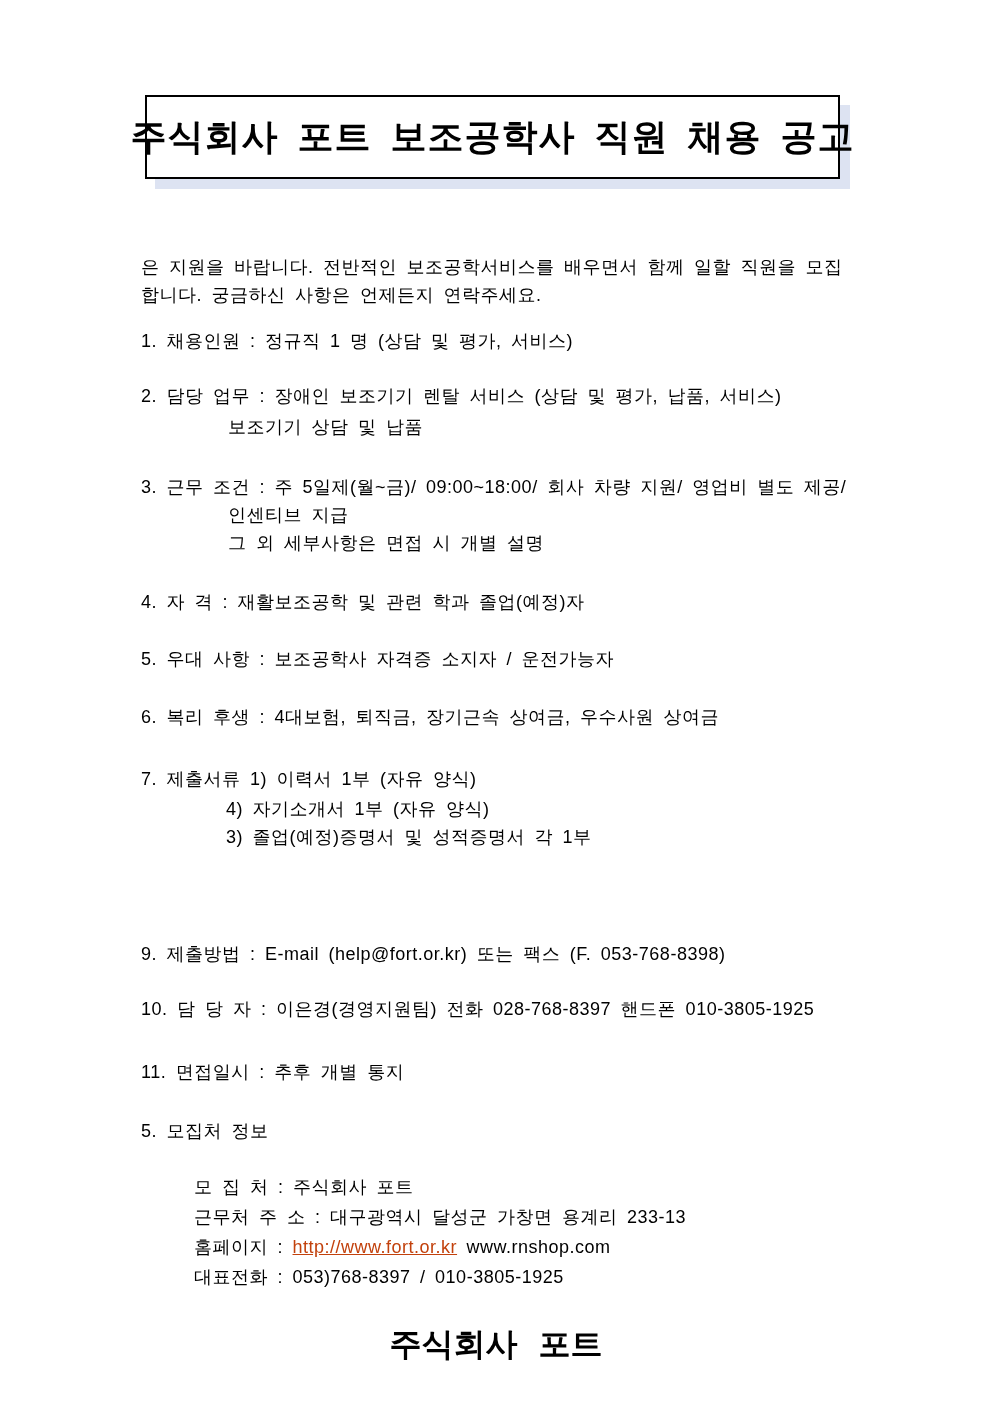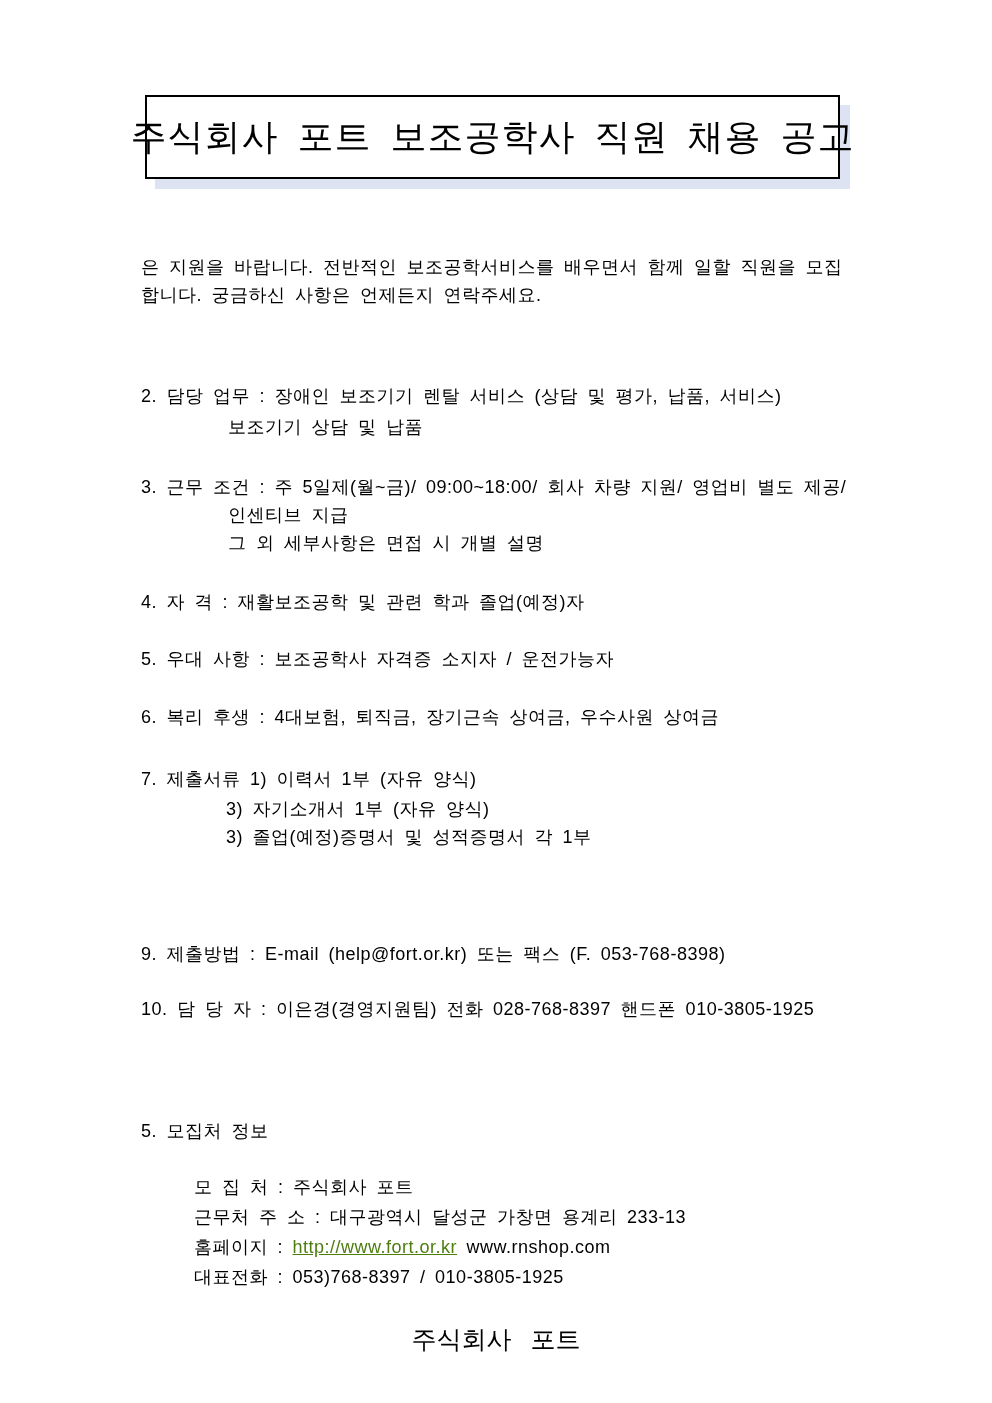--- a/index.html
+++ b/index.html
@@ -27,7 +27,7 @@
   }
   .title-text {
     font-size: 36px;
-    font-weight: normal;
+    font-weight: bold;
     letter-spacing: 1px;
     word-spacing: 8px;
     white-space: nowrap;

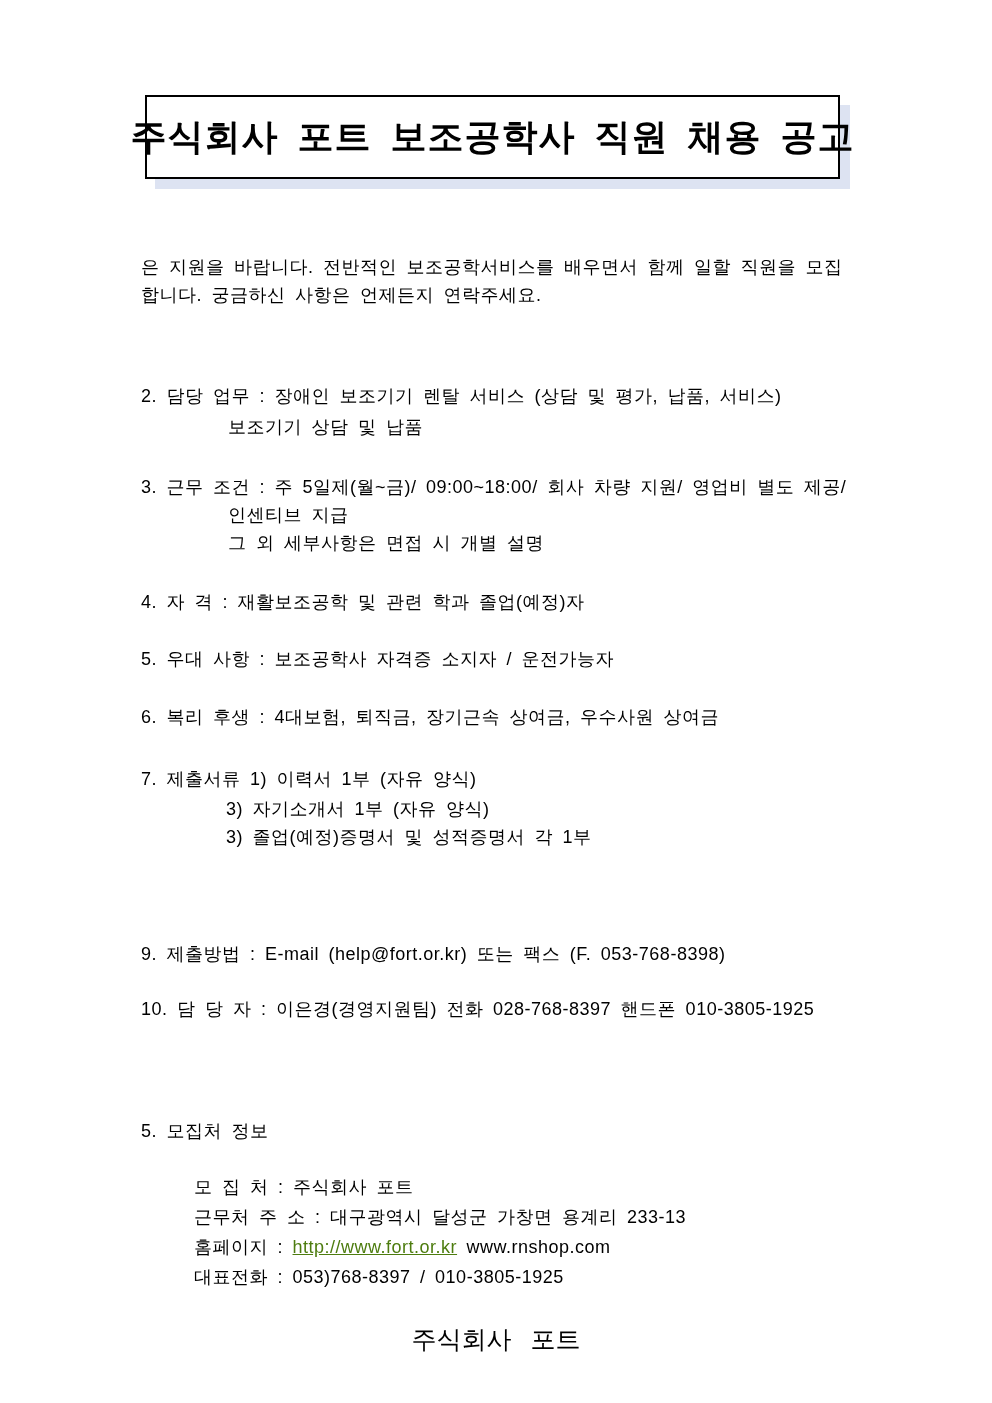--- a/index.html
+++ b/index.html
@@ -73,6 +73,7 @@
   <div class="line" style="top:281px">합니다. 궁금하신 사항은 언제든지 연락주세요.</div>
   <div class="line" style="top:253px">은 지원을 바랍니다. 전반적인 보조공학서비스를 배우면서 함께 일할 직원을 모집</div>
 
+  <div class="line" style="top:327px">1. 채용인원 : 정규직 1 명 (상담 및 평가, 서비스)</div>
 
   <div class="line" style="top:382px">2. 담당 업무 : 장애인 보조기기 렌탈 서비스 (상담 및 평가, 납품, 서비스)</div>
   <div class="line indent1" style="top:413px">보조기기 상담 및 납품</div>

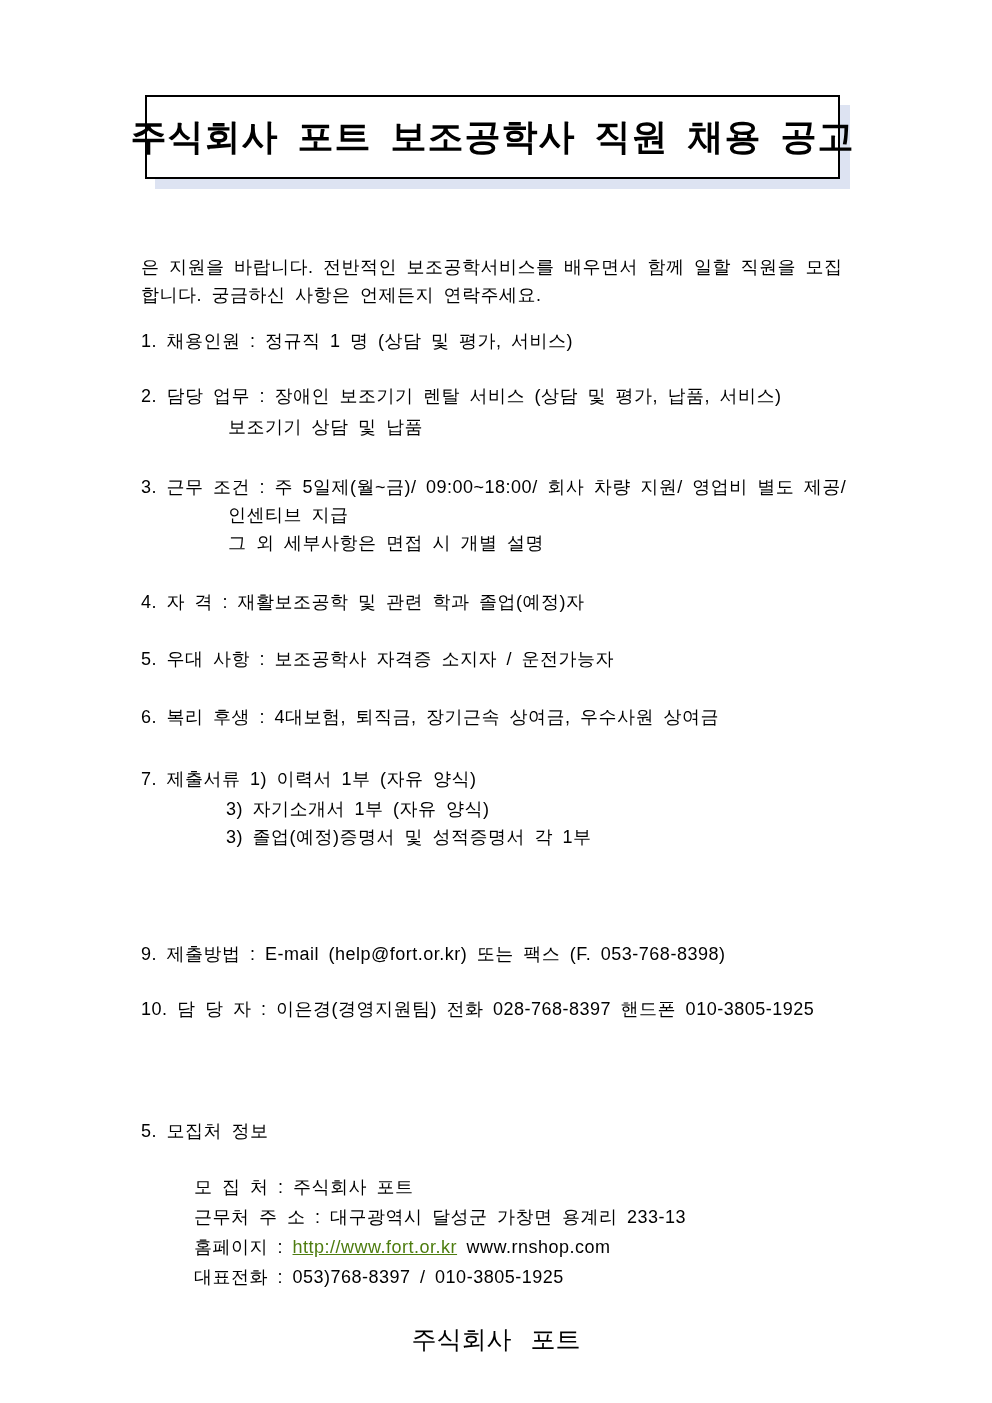--- a/index.html
+++ b/index.html
@@ -87,7 +87,7 @@
   <div class="line" style="top:703px">6. 복리 후생 : 4대보험, 퇴직금, 장기근속 상여금, 우수사원 상여금</div>
 
   <div class="line" style="top:765px">7. 제출서류 1) 이력서 1부 (자유 양식)</div>
-  <div class="line indent2" style="top:795px">3) 자기소개서 1부 (자유 양식)</div>
+  <div class="line indent2" style="top:795px">4) 자기소개서 1부 (자유 양식)</div>
   <div class="line indent2" style="top:823px">3) 졸업(예정)증명서 및 성적증명서 각 1부</div>
 
   <div class="line" style="top:940px">9. 제출방법 : E-mail (help@fort.or.kr) 또는 팩스 (F. 053-768-8398)</div>

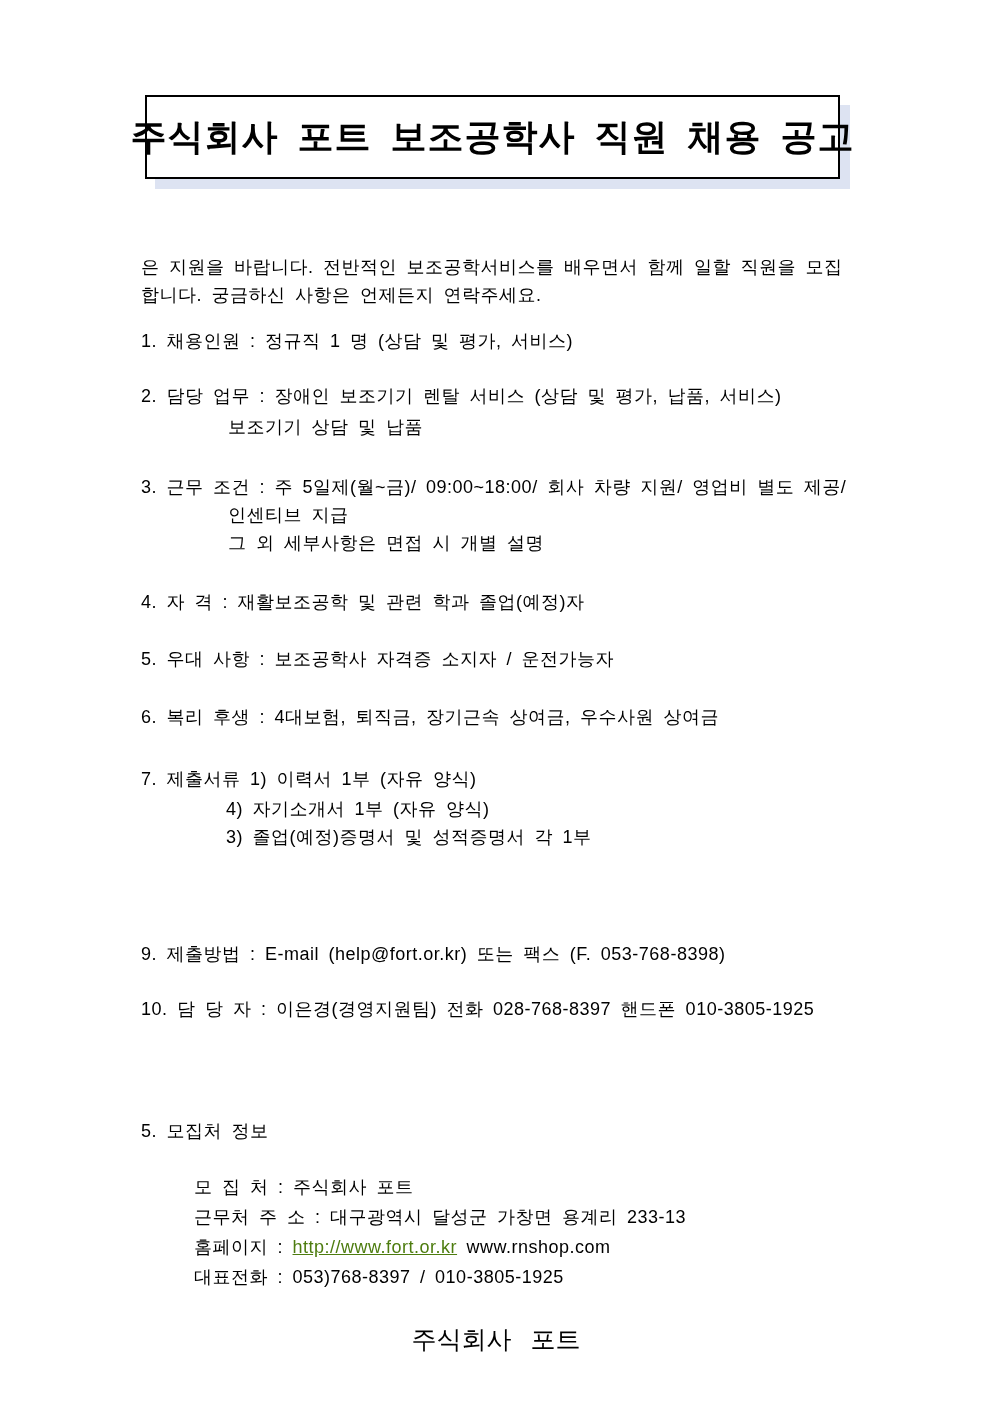--- a/index.html
+++ b/index.html
@@ -92,6 +92,7 @@
 
   <div class="line" style="top:940px">9. 제출방법 : E-mail (help@fort.or.kr) 또는 팩스 (F. 053-768-8398)</div>
   <div class="line" style="top:995px">10. 담 당 자 : 이은경(경영지원팀) 전화 028-768-8397 핸드폰 010-3805-1925</div>
+  <div class="line" style="top:1058px">11. 면접일시 : 추후 개별 통지</div>
   <div class="line" style="top:1117px">5. 모집처 정보</div>
 
   <div class="line indent3" style="top:1173px">모 집 처 : 주식회사 포트</div>

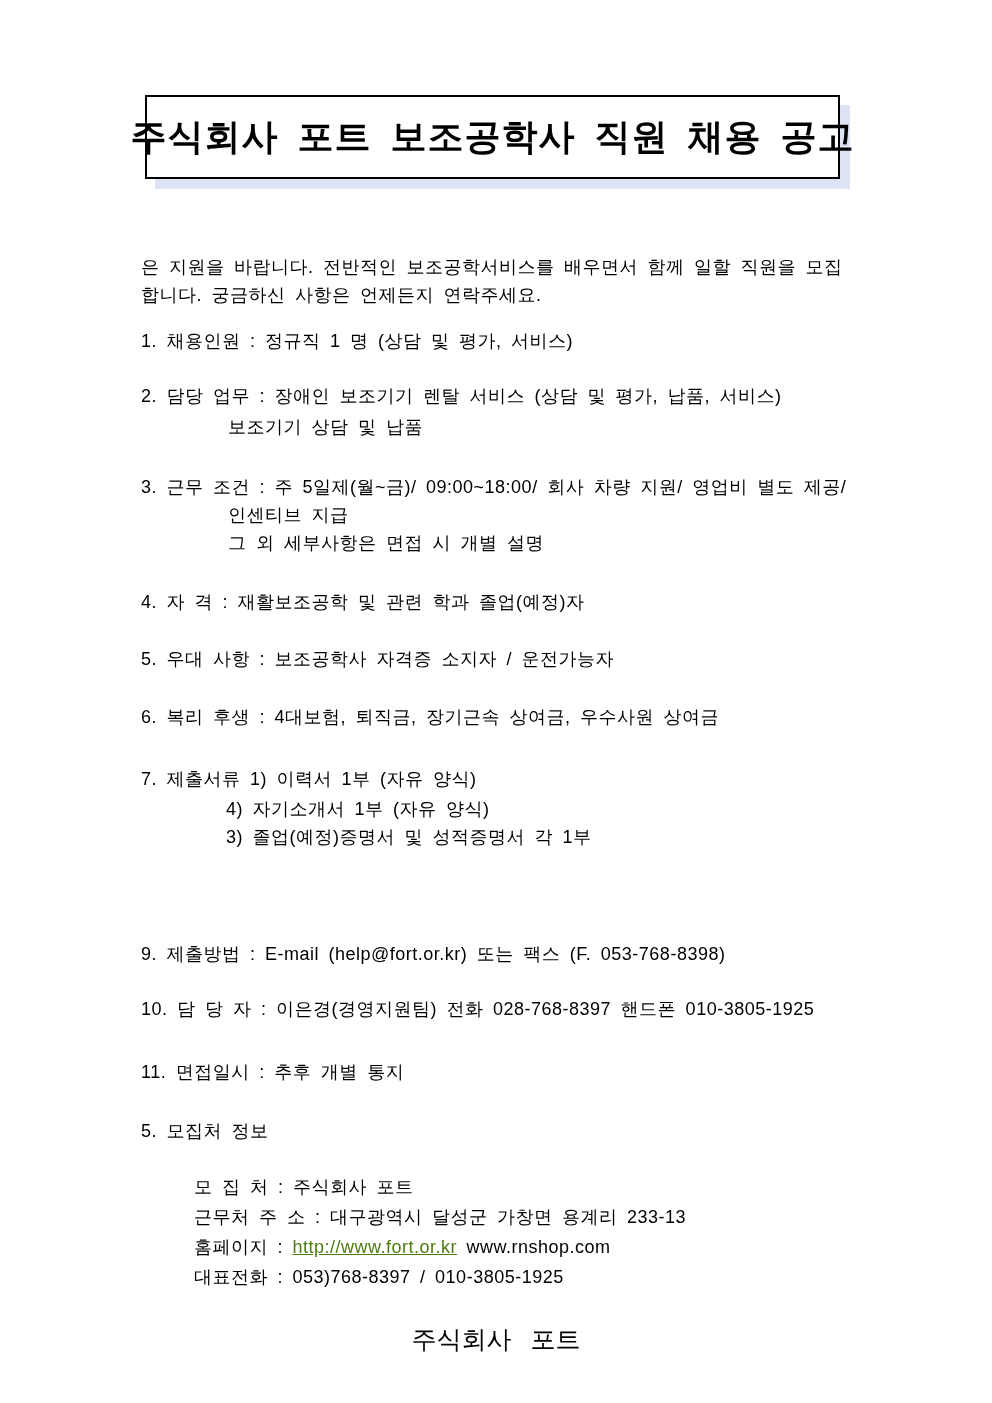--- a/index.html
+++ b/index.html
@@ -47,7 +47,7 @@
   .indent3 { left: 166px; margin-left: 28px; }   
   .first-line { text-indent: 11px; }
   .doc-link {
-    color: #4d7c0f;
+    color: #c2410c;
     cursor: pointer;
   }
   .footer-line {

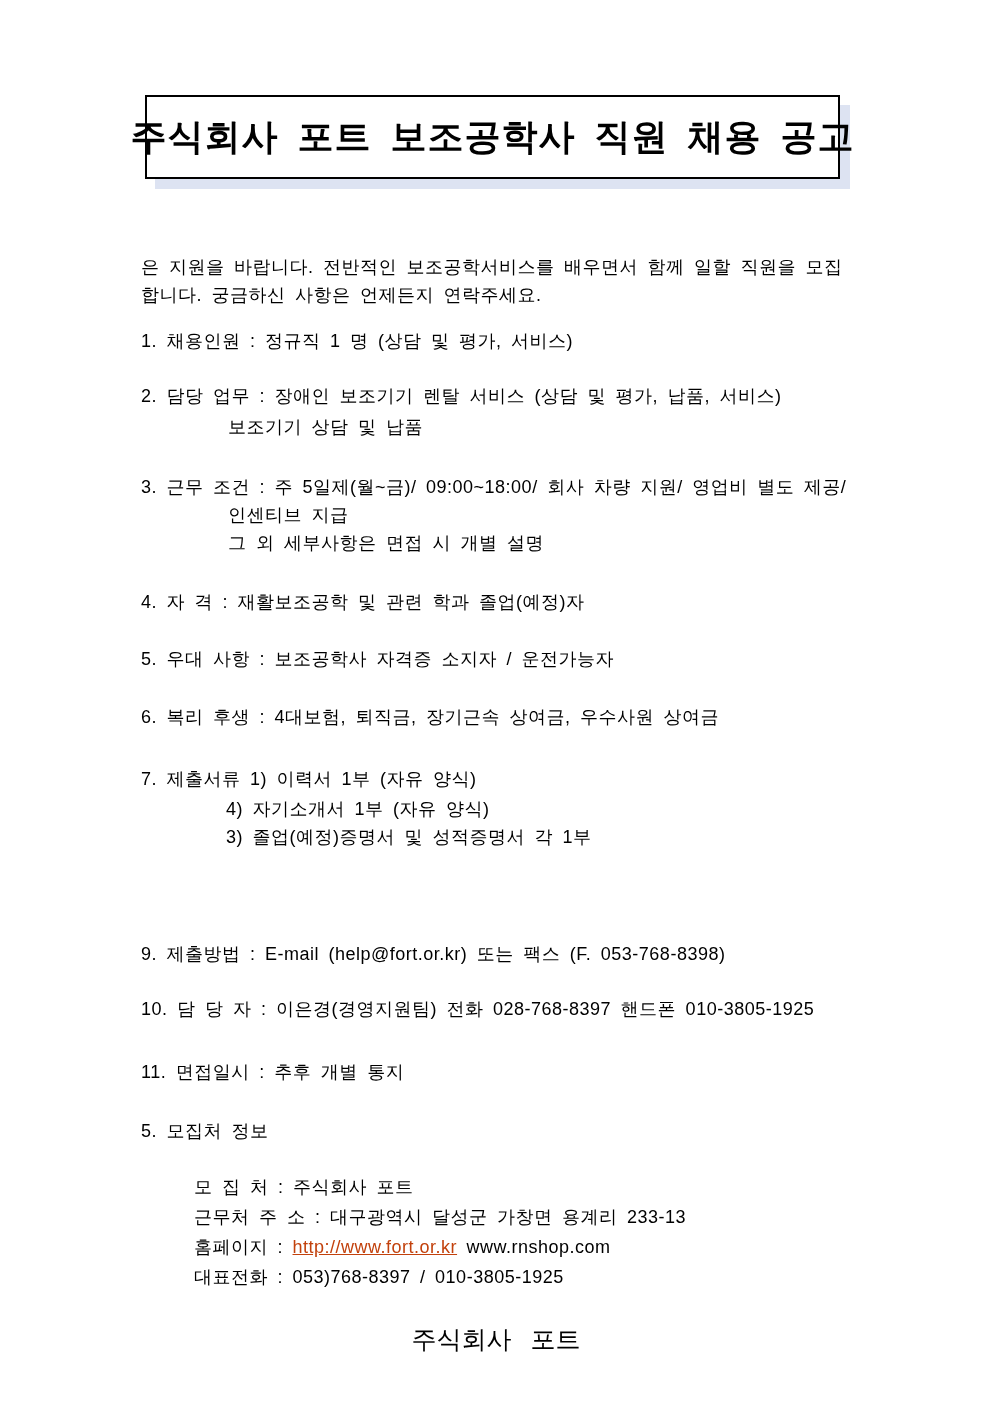--- a/index.html
+++ b/index.html
@@ -56,8 +56,8 @@
     top: 1323px;
     width: 992px;
     text-align: center;
-    font-size: 25px;
-    font-weight: normal;
+    font-size: 32px;
+    font-weight: bold;
     word-spacing: 12px;
   }
 </style>

